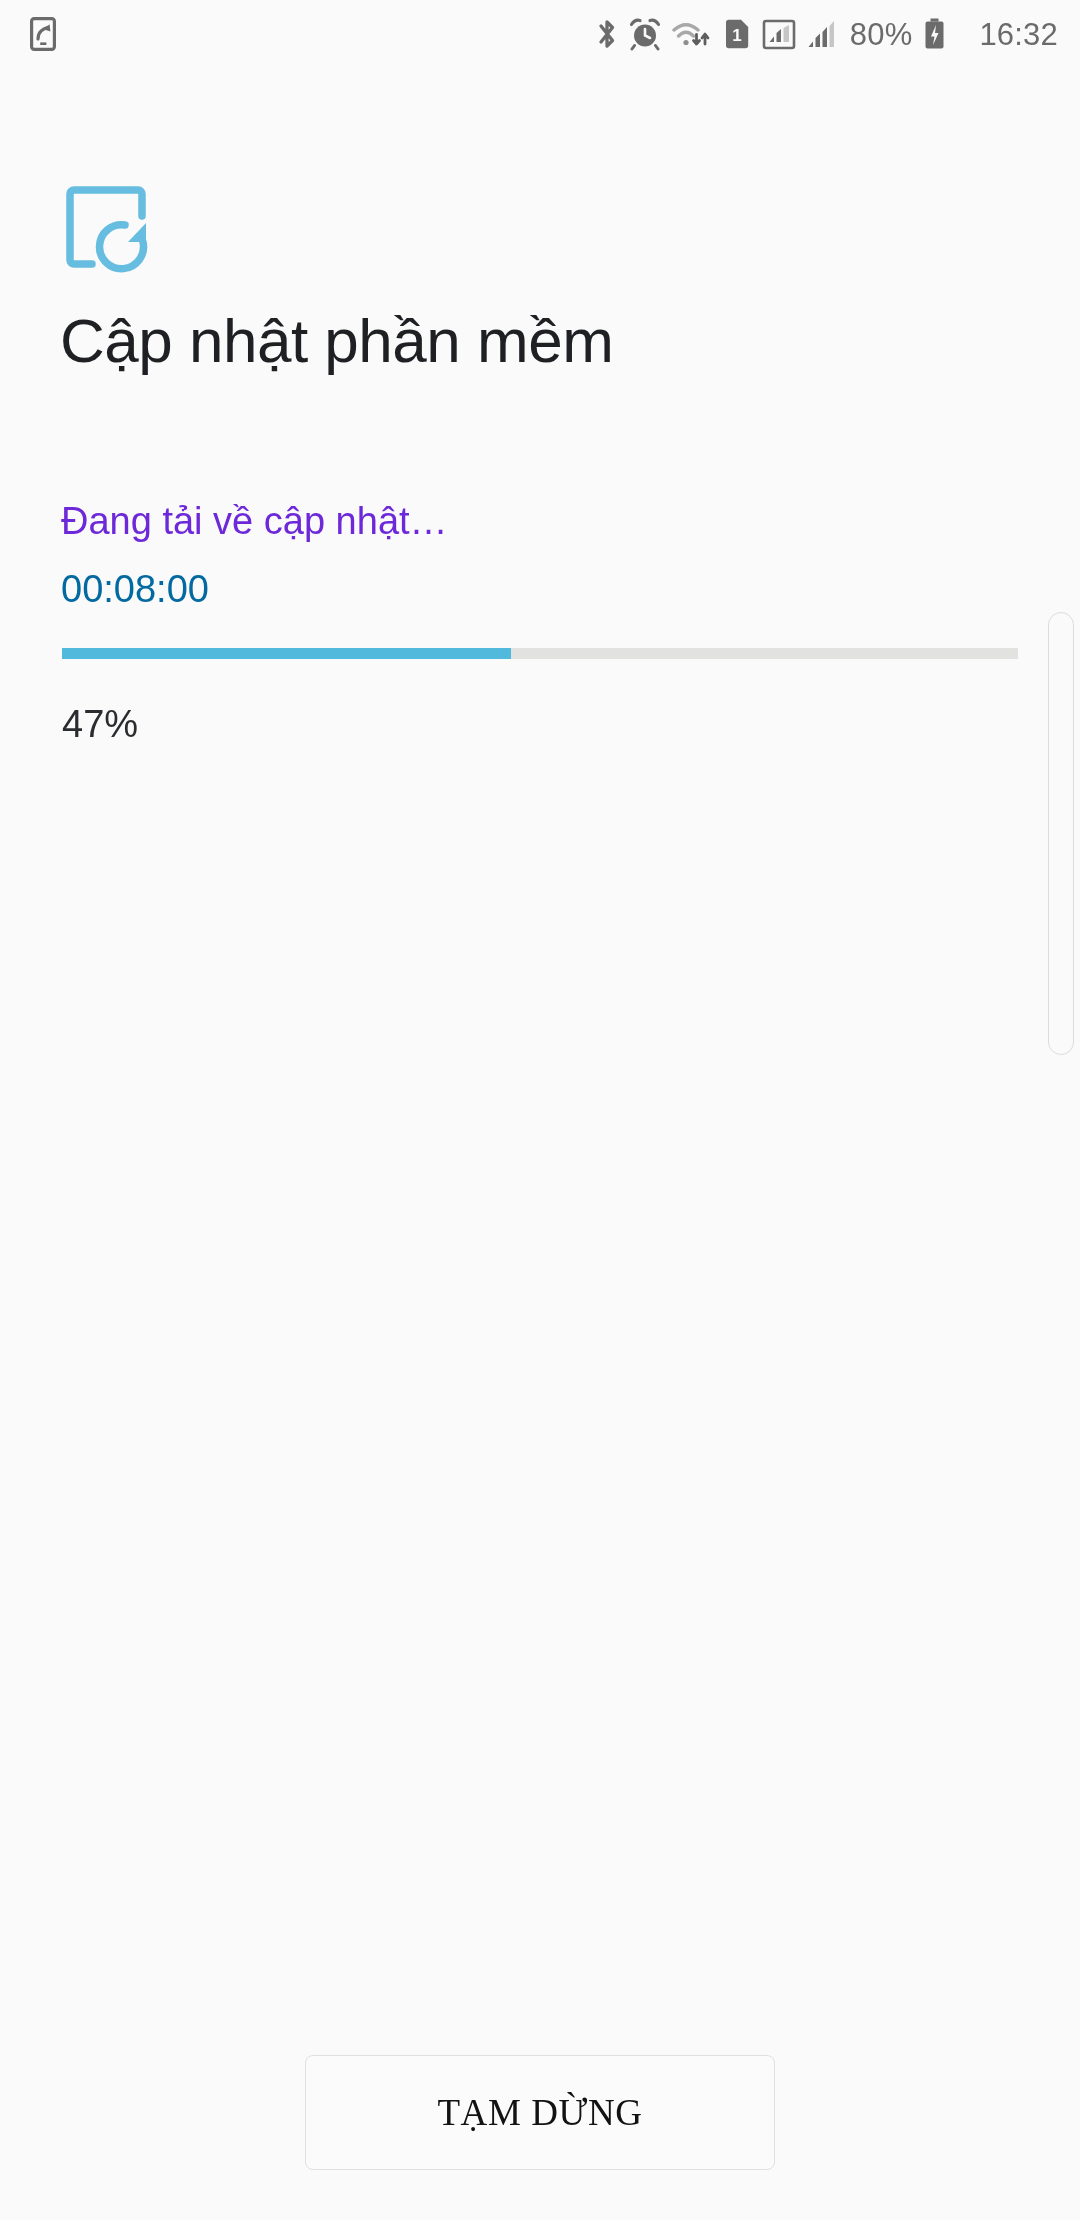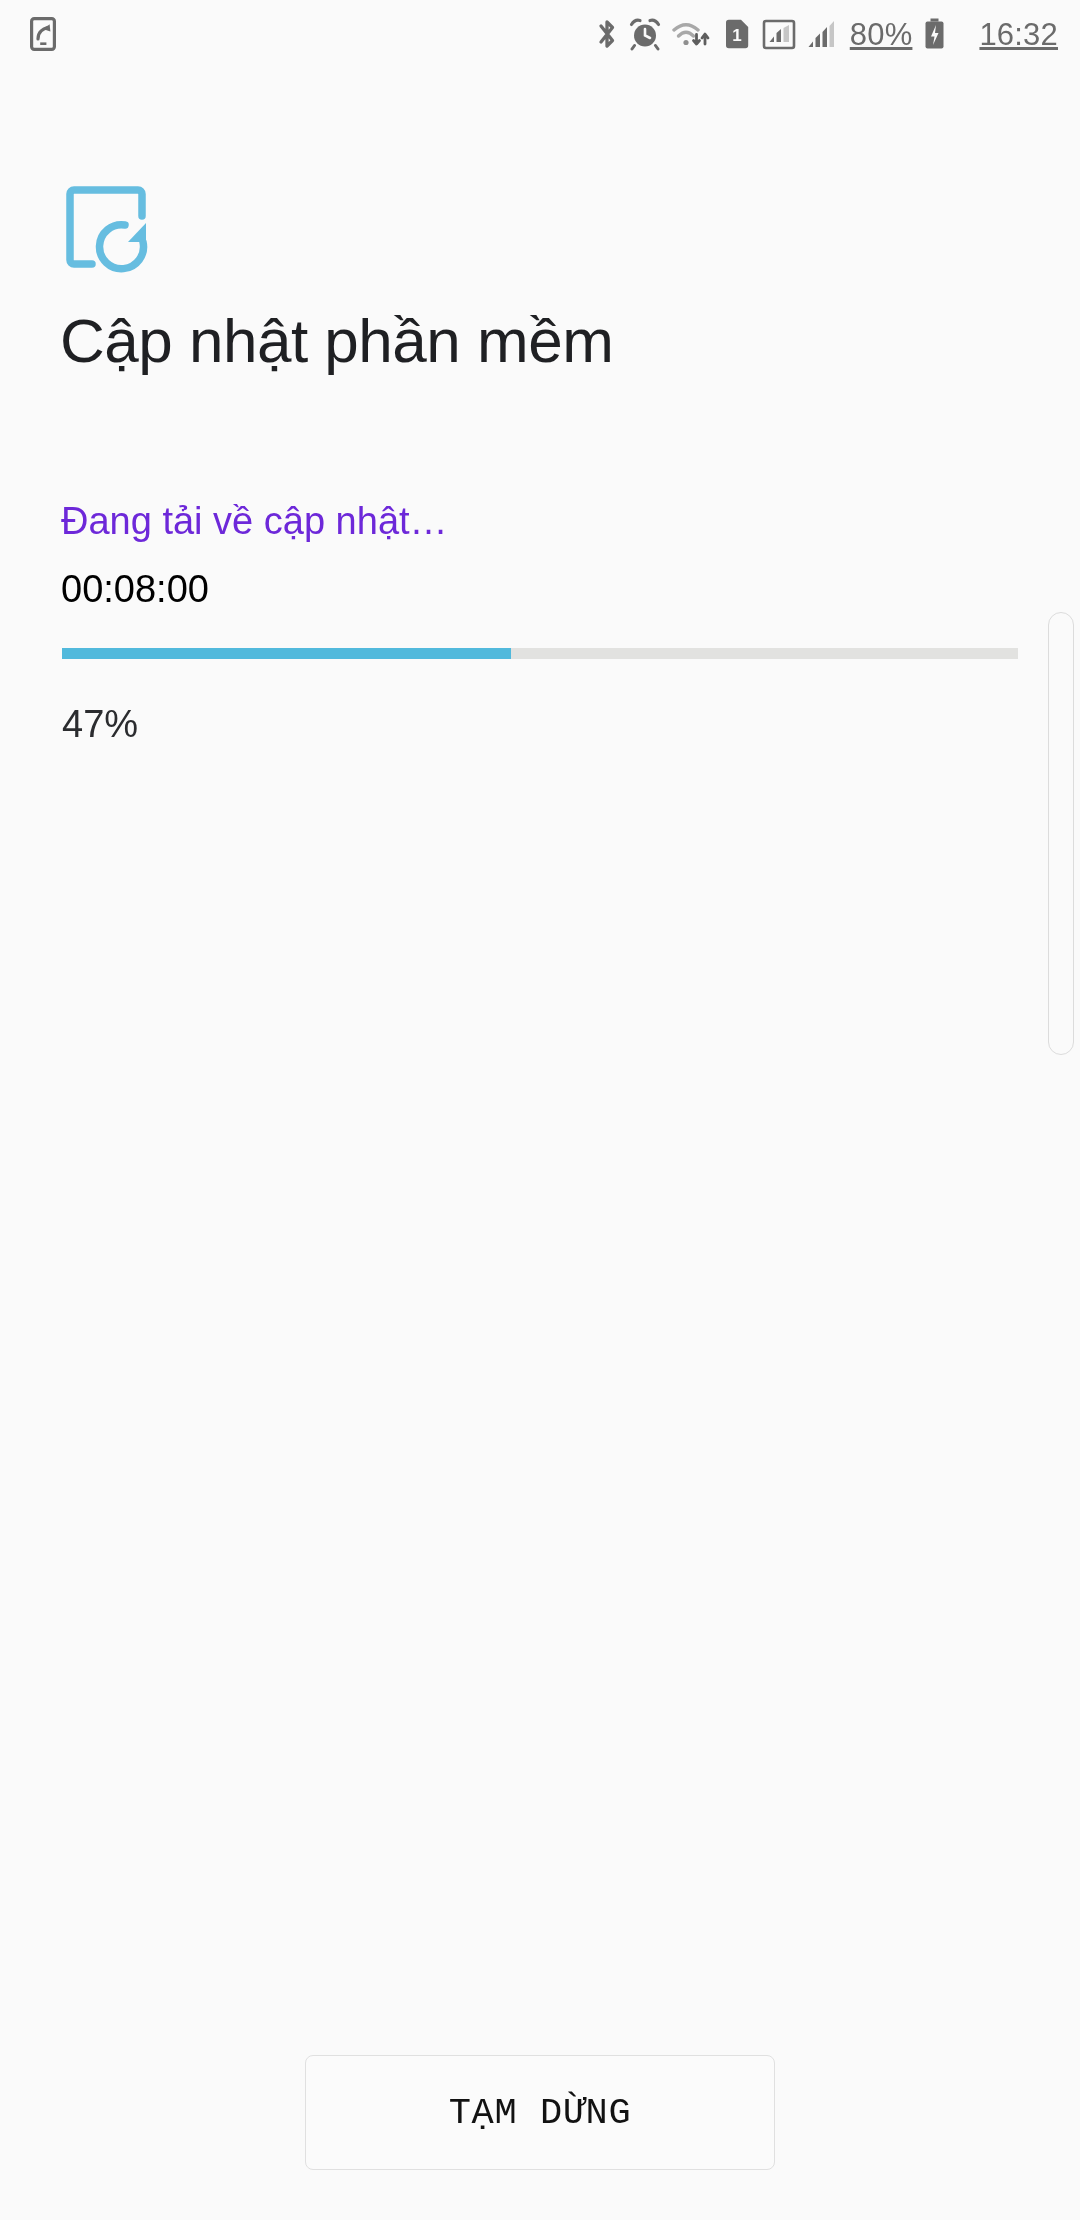--- a/index.html
+++ b/index.html
@@ -50,7 +50,6 @@
     letter-spacing: 0.2px;
     line-height: 1;
     white-space: nowrap;
-    text-decoration: underline;
   }
   .sb-time { margin-left: 22px; }
 

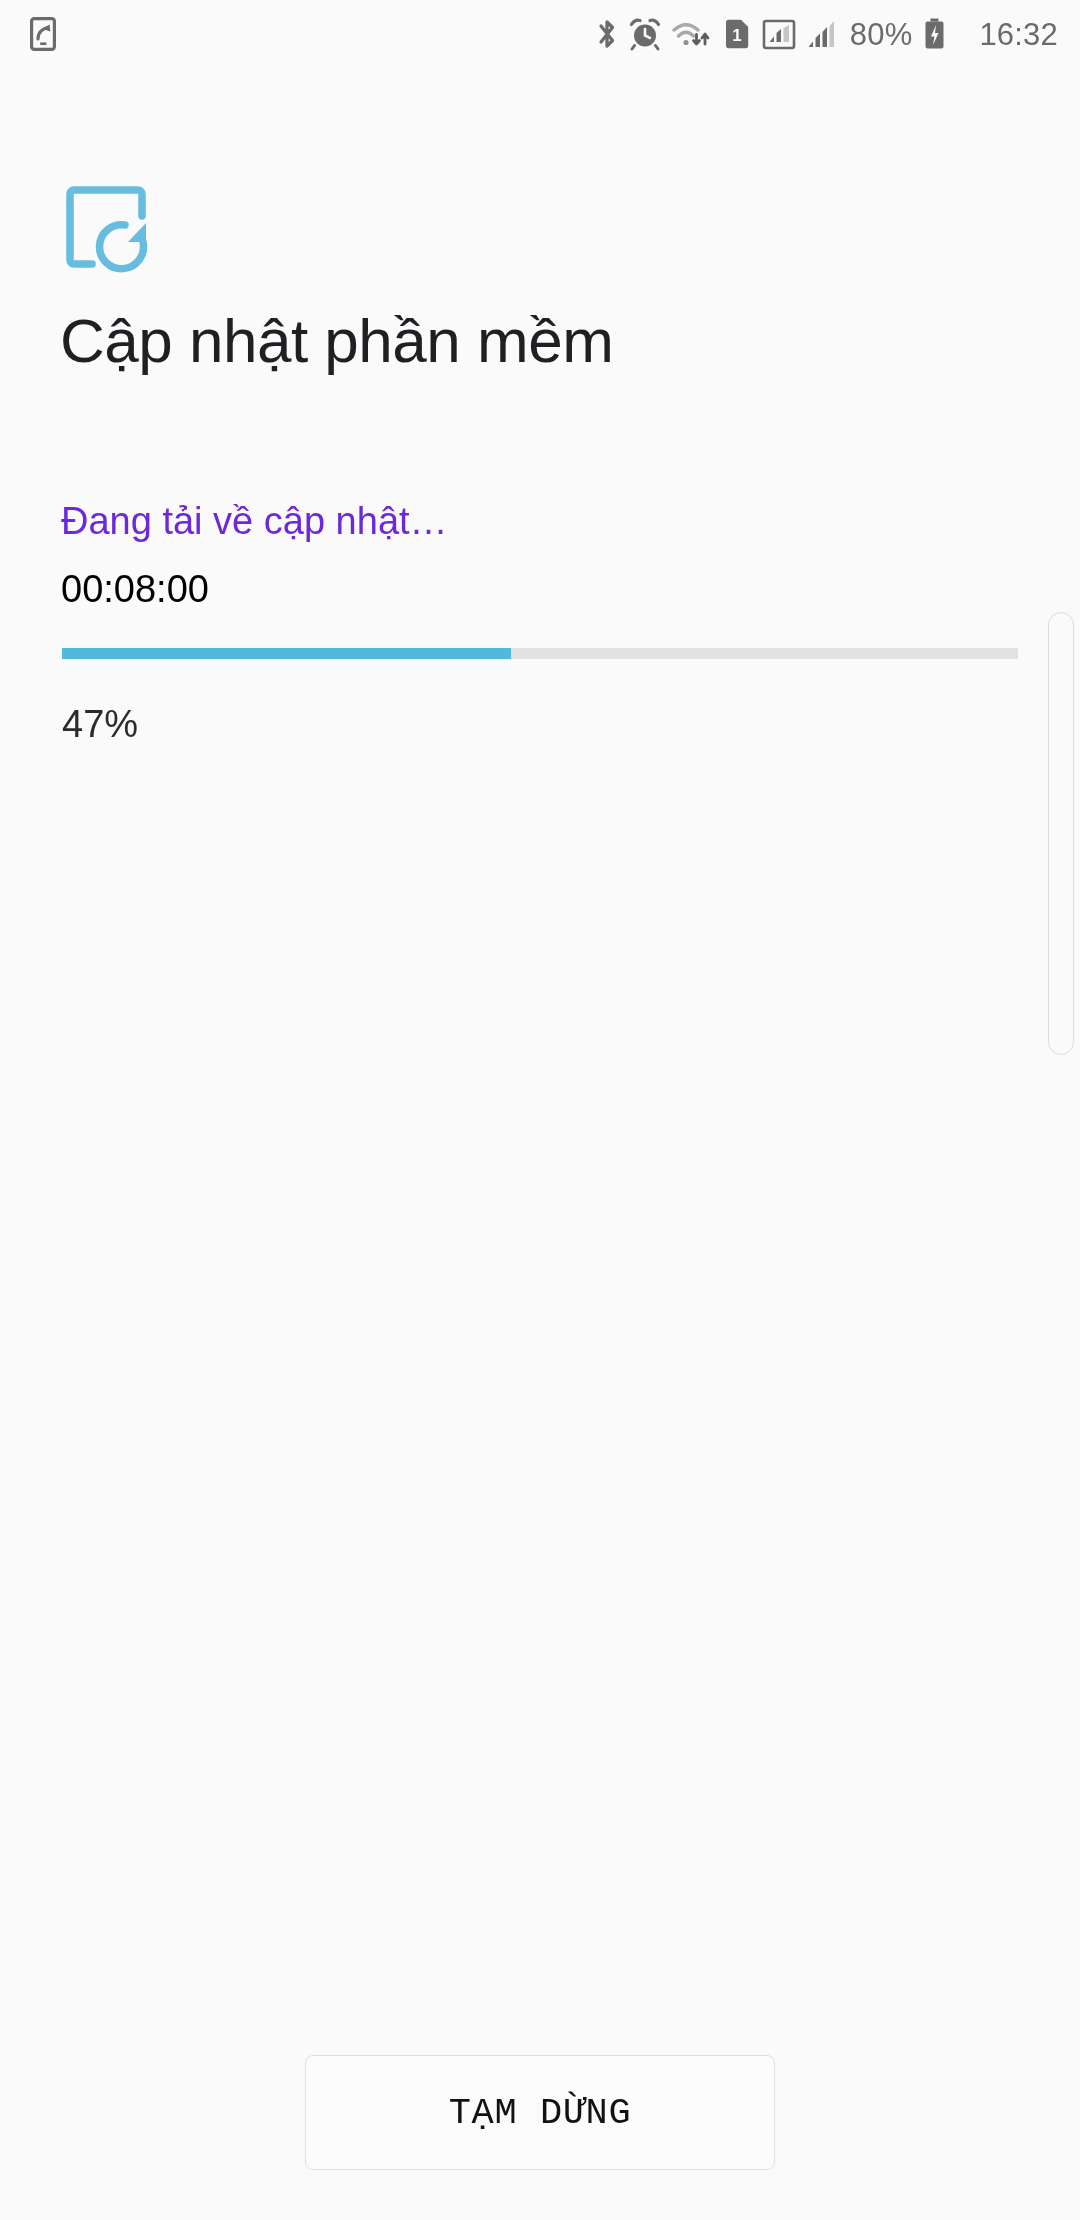--- a/index.html
+++ b/index.html
@@ -90,7 +90,7 @@
     left: 61px;
     top: 566px;
     font-size: 38px;
-    color: #000000;
+    color: #0369a1;
     line-height: 1.25;
     white-space: nowrap;
   }

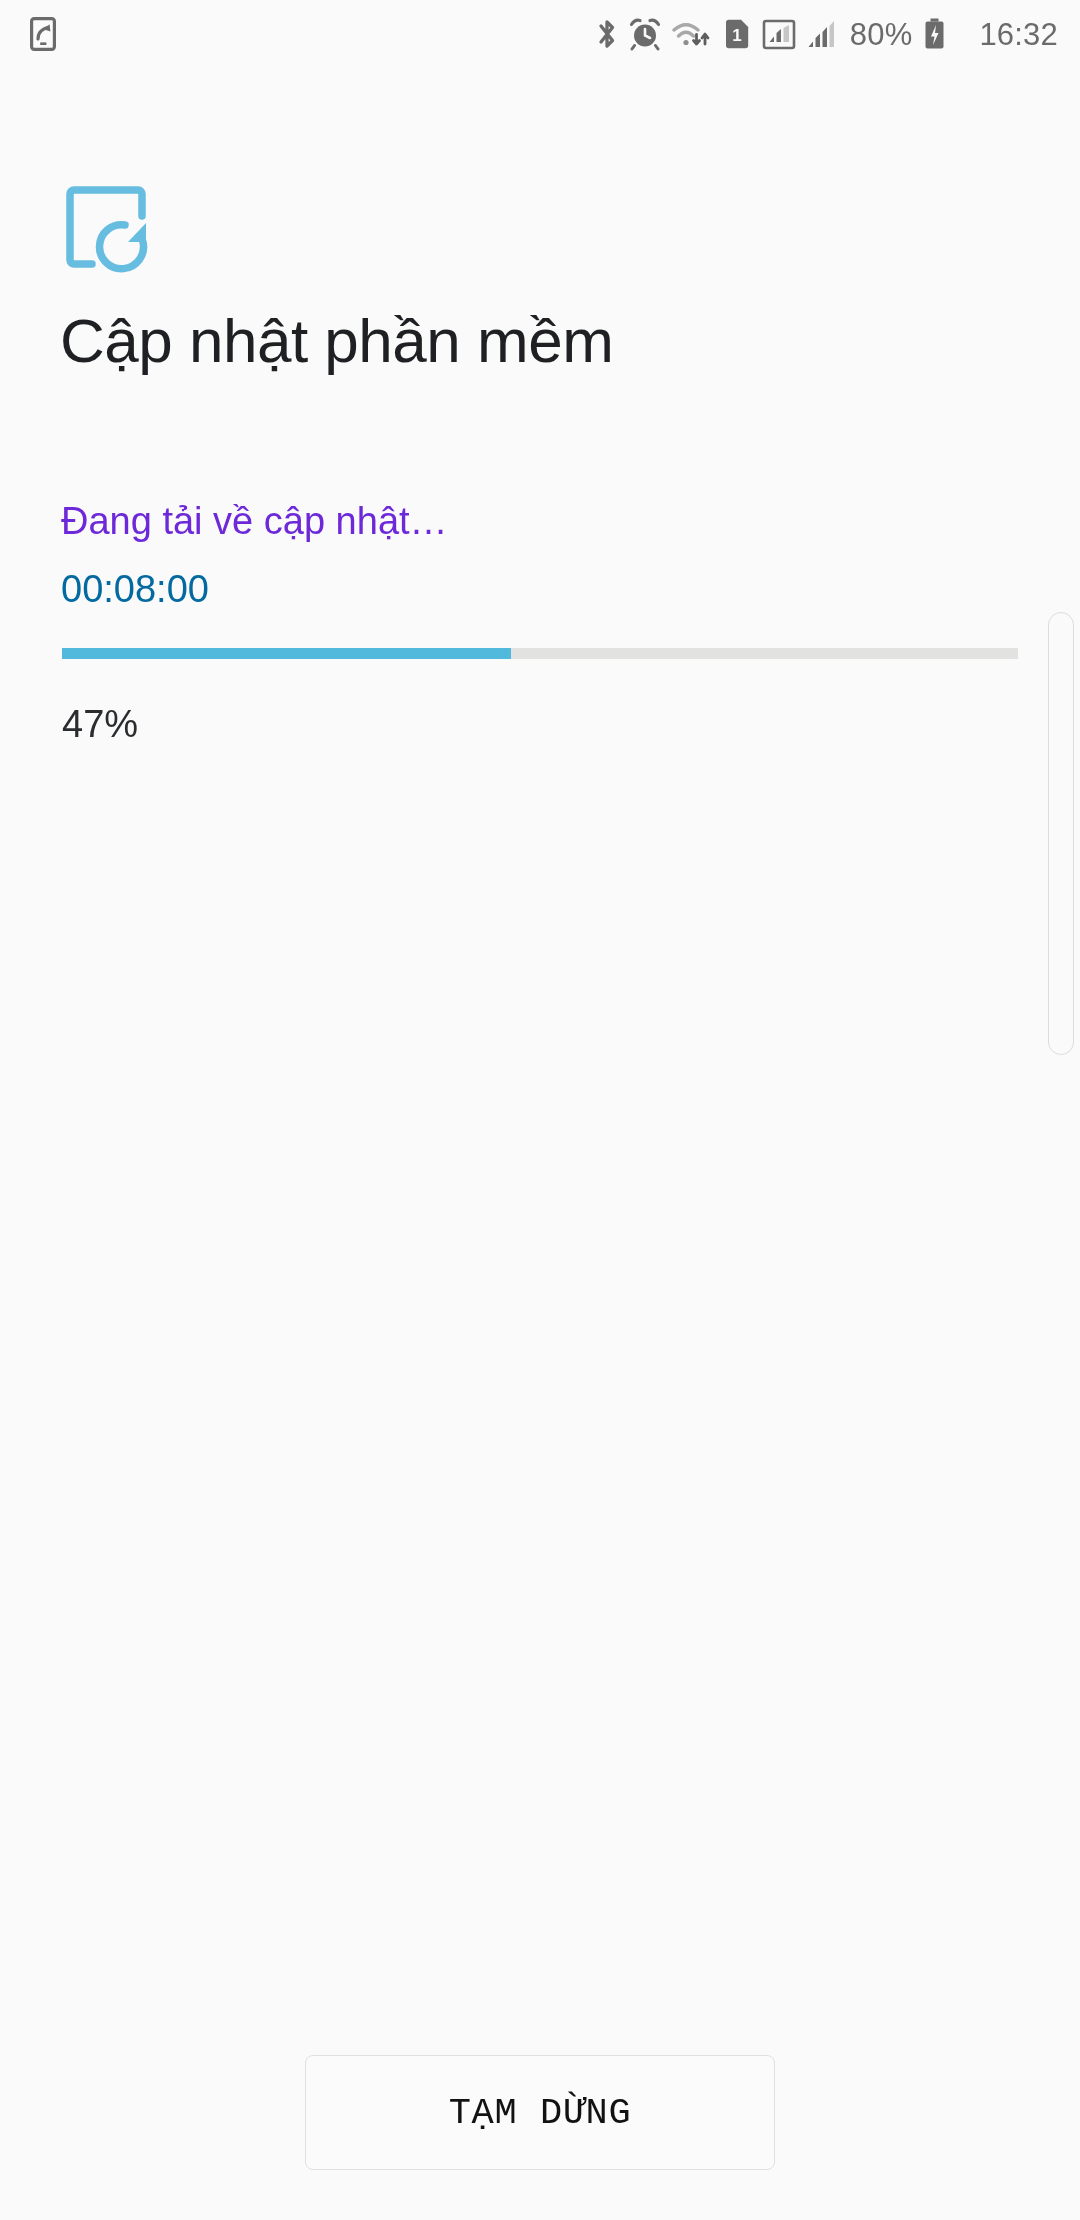--- a/index.html
+++ b/index.html
@@ -152,7 +152,7 @@
     border-radius: 8px;
     background: #fbfbfb;
     color: #121212;
-    font-family: Liberation Mono, monospace;
+    font-family: Liberation Serif, serif;
     font-size: 37px;
     letter-spacing: 0.6px;
     display: flex;

